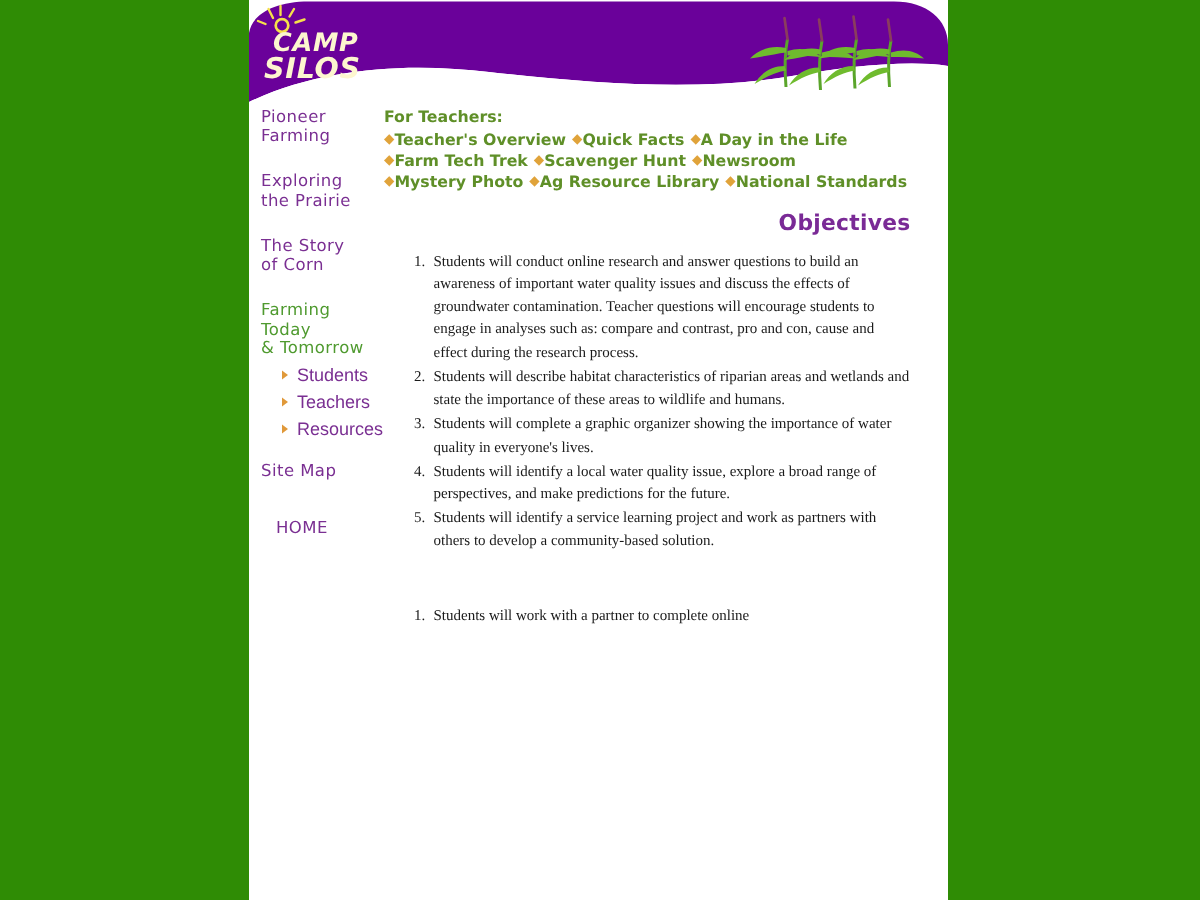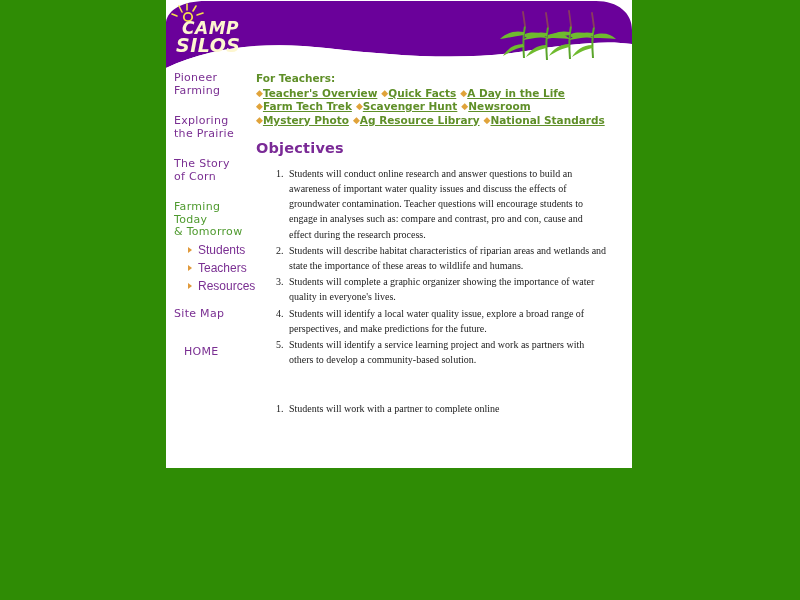--- a/index.html
+++ b/index.html
@@ -20,7 +20,7 @@
     left: 166px;
     top: 0;
     width: 466px;
-    height: 468px;
+    height: 600px;
     background: #ffffff;
     overflow: hidden;
   }

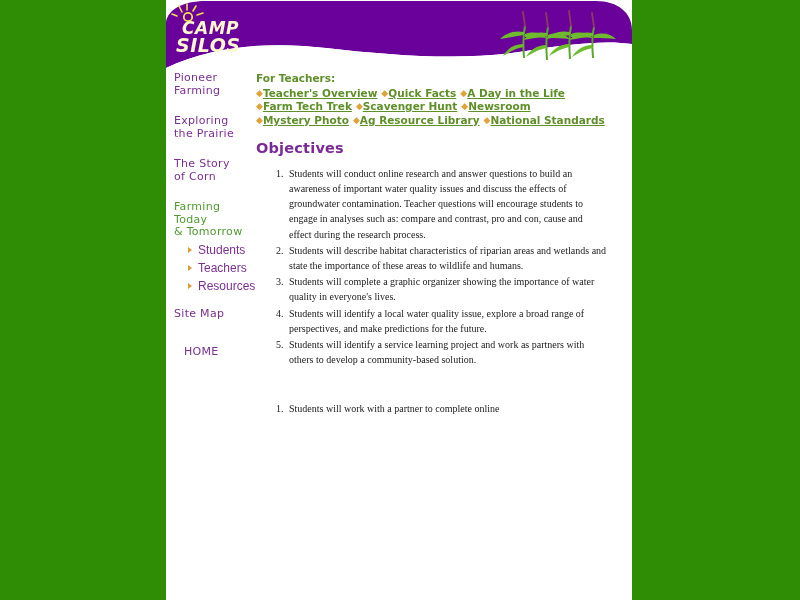--- a/index.html
+++ b/index.html
@@ -110,7 +110,6 @@
   .tn-row { white-space: nowrap; }
   .tn-link {
     color: #5f8f28;
-    text-decoration: underline;
     cursor: pointer;
   }
   .tn-bullet {

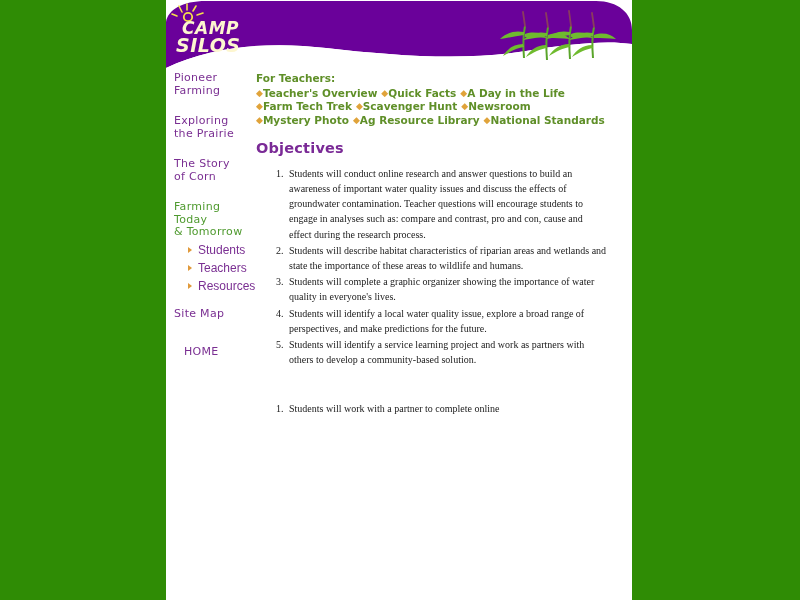--- a/index.html
+++ b/index.html
@@ -135,6 +135,7 @@
     color: #7a2a96;
     margin: 12px 0 10px 0;
     letter-spacing: 0.2px;
+    text-align: right;
   }
   ol.objlist {
     font-family: "Liberation Serif", serif;

